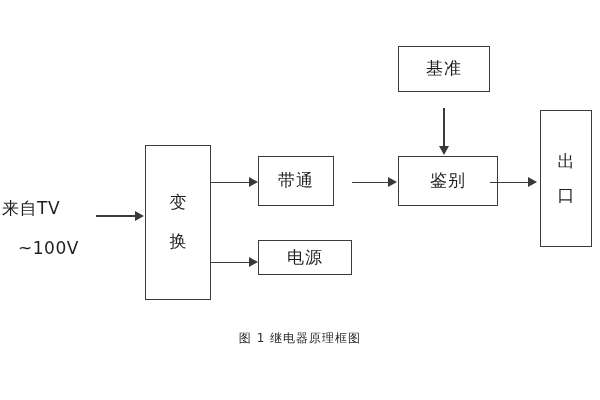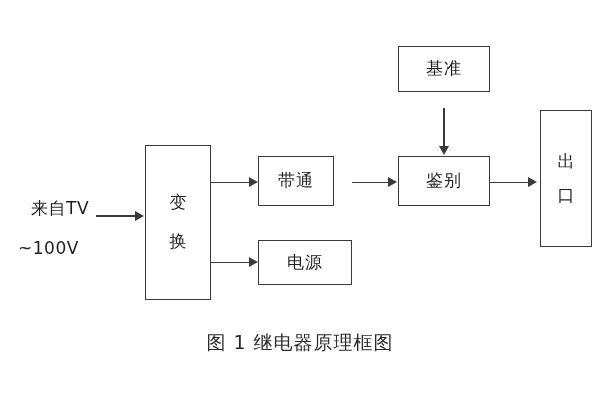--- a/index.html
+++ b/index.html
@@ -118,7 +118,7 @@
   <div class="vline" style="left:443px; top:108px; height:40px;"></div>
   <div class="arrowhead-down" style="left:438.5px; top:146px;"></div>
 
-  <div class="box" style="left:398px; top:156px; width:92px; height:50px;">
+  <div class="box" style="left:398px; top:156px; width:100px; height:50px;">
     <span>鉴别</span>
   </div>
 

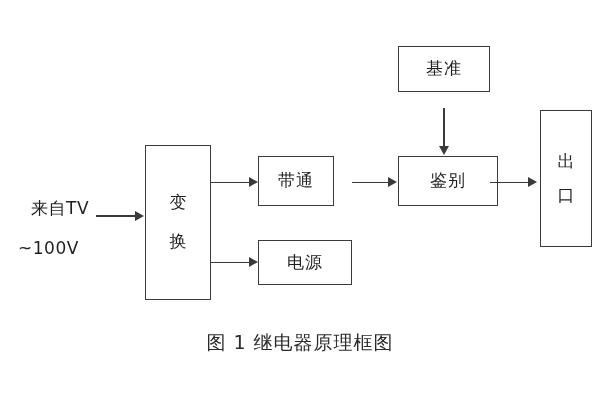--- a/index.html
+++ b/index.html
@@ -83,7 +83,7 @@
 
 <div id="diagram-root">
 
-  <div class="input-label" style="left:31px; top:197px;">来自TV</div>
+  <div class="input-label" style="left:2px; top:197px;">来自TV</div>
   <div class="input-label" style="left:18px; top:238px;">~100V</div>
 
   <div class="hline" style="left:96px; top:215px; width:40px;"></div>

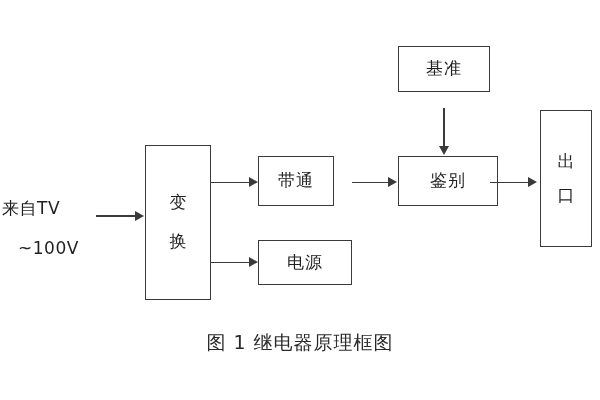--- a/index.html
+++ b/index.html
@@ -104,7 +104,7 @@
     <span>带通</span>
   </div>
 
-  <div class="box" style="left:258px; top:240px; width:94px; height:45px;">
+  <div class="box" style="left:258px; top:240px; width:94px; height:35px;">
     <span>电源</span>
   </div>
 

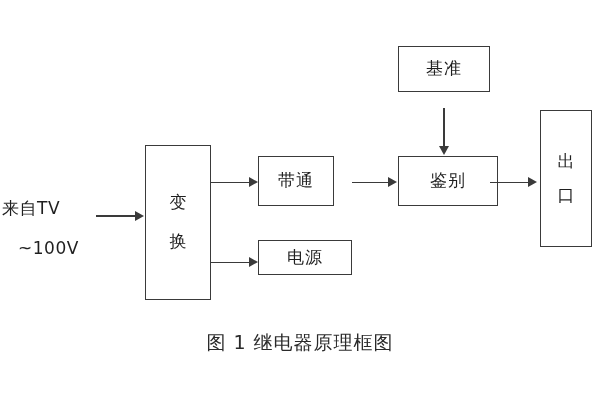--- a/index.html
+++ b/index.html
@@ -74,7 +74,7 @@
     width: 100%;
     text-align: center;
     color: #2a2a2a;
-    font-size: 19px;
+    font-size: 12px;
     letter-spacing: 1px;
   }
 </style>

